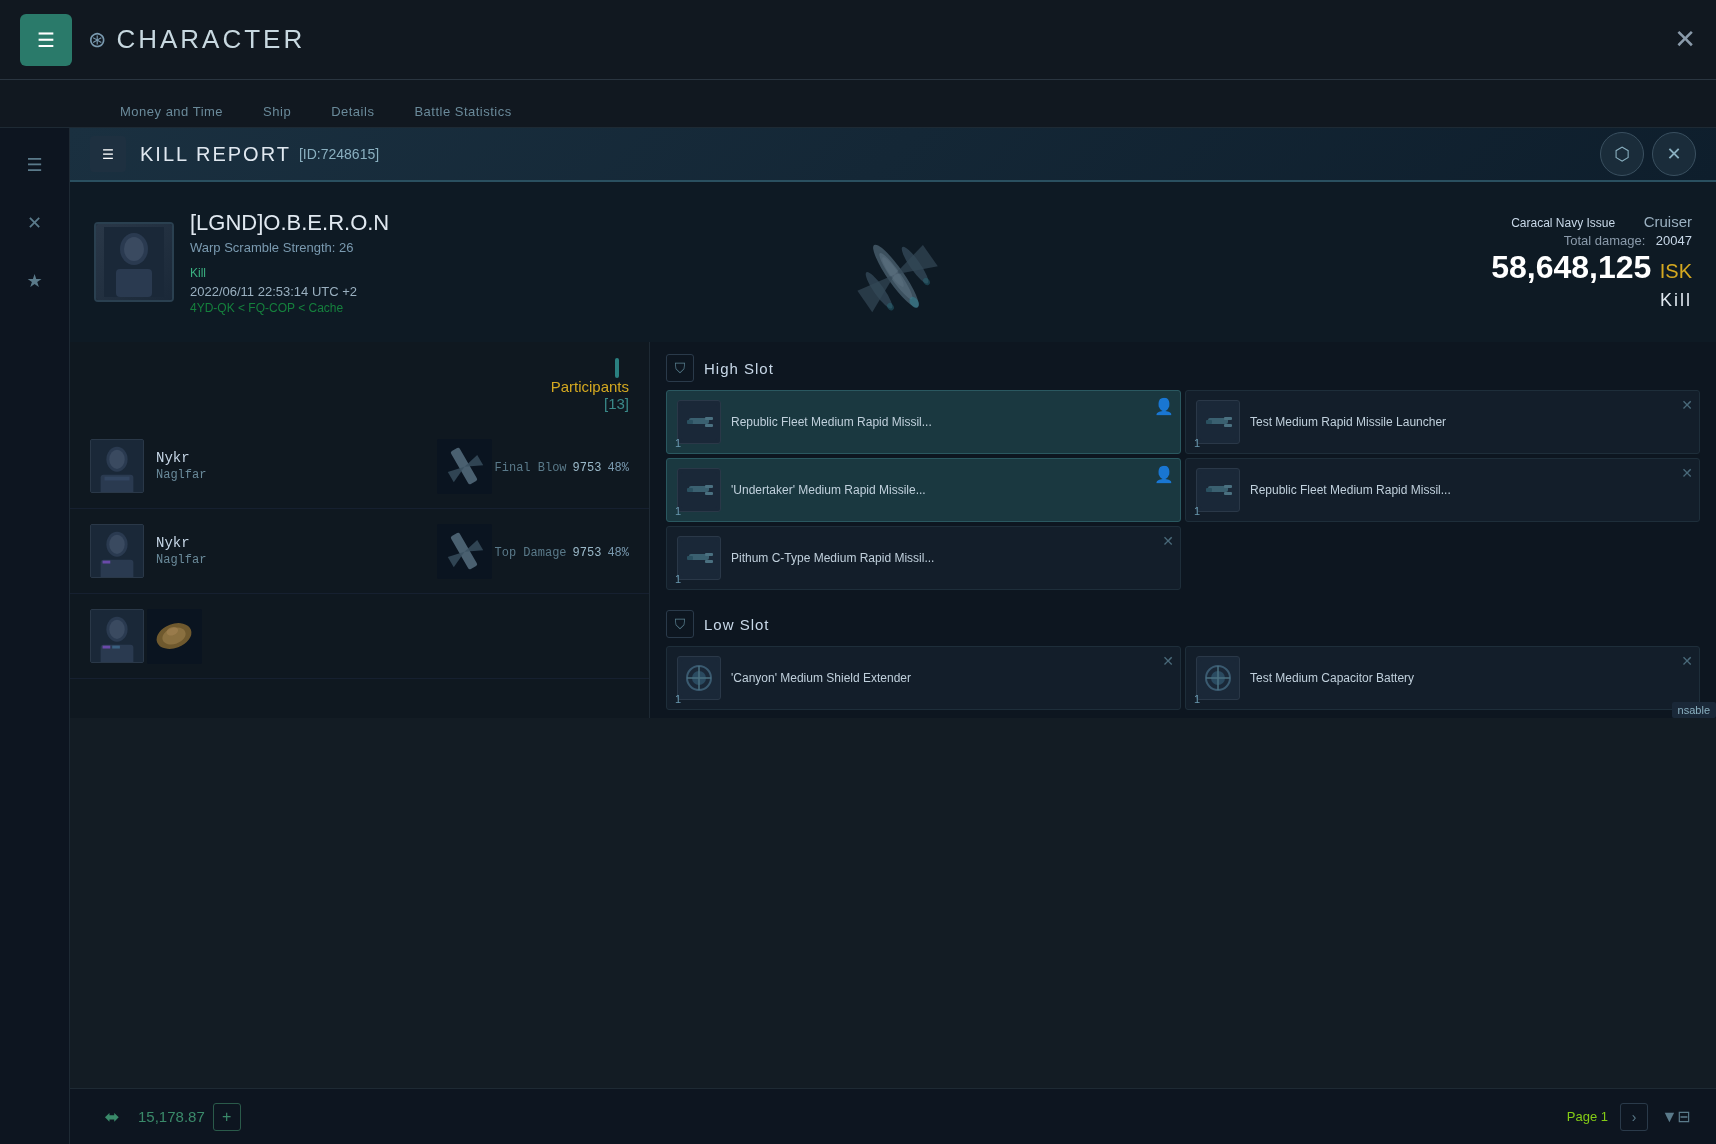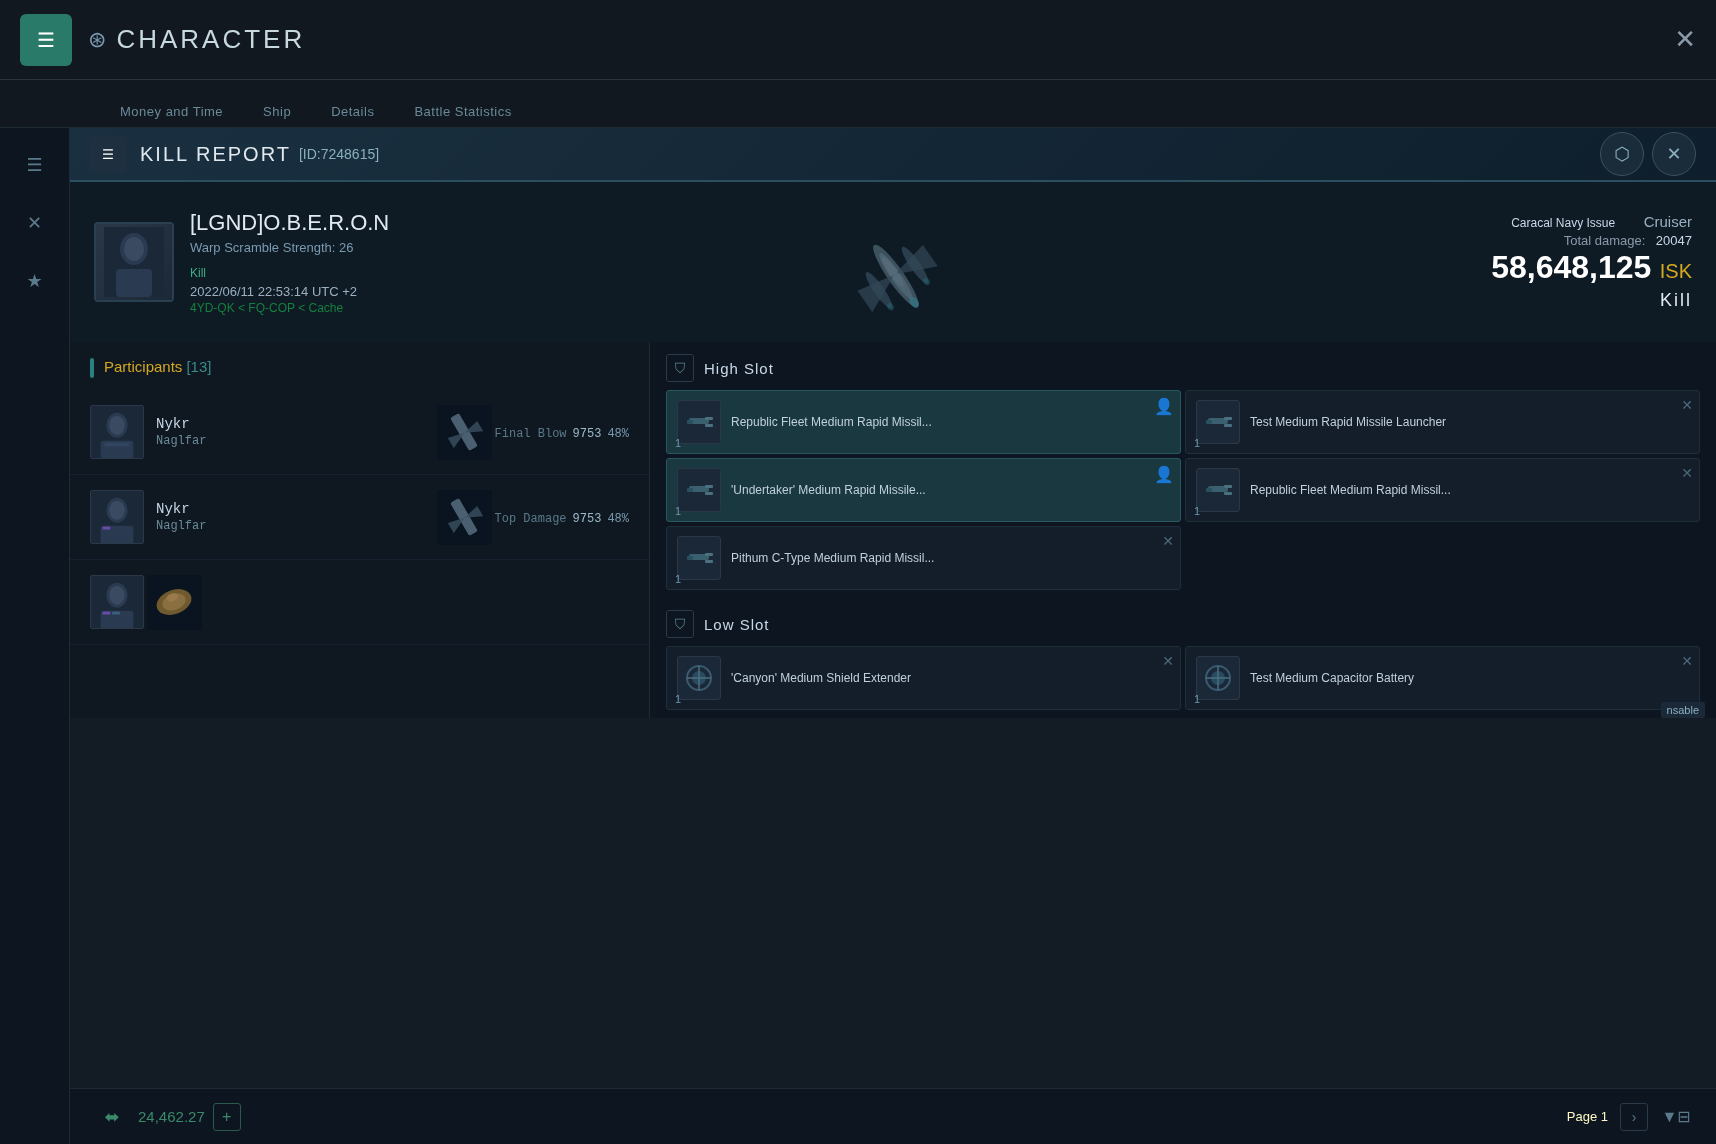--- a/index.html
+++ b/index.html
@@ -293,7 +293,8 @@
     .participants-header {
       padding: 16px 20px 12px;
       display: flex;
-      align-items: flex-start;
+      align-items: flex-end;
+      flex-direction: column;
     }
     .participants-bar {
       width: 4px;

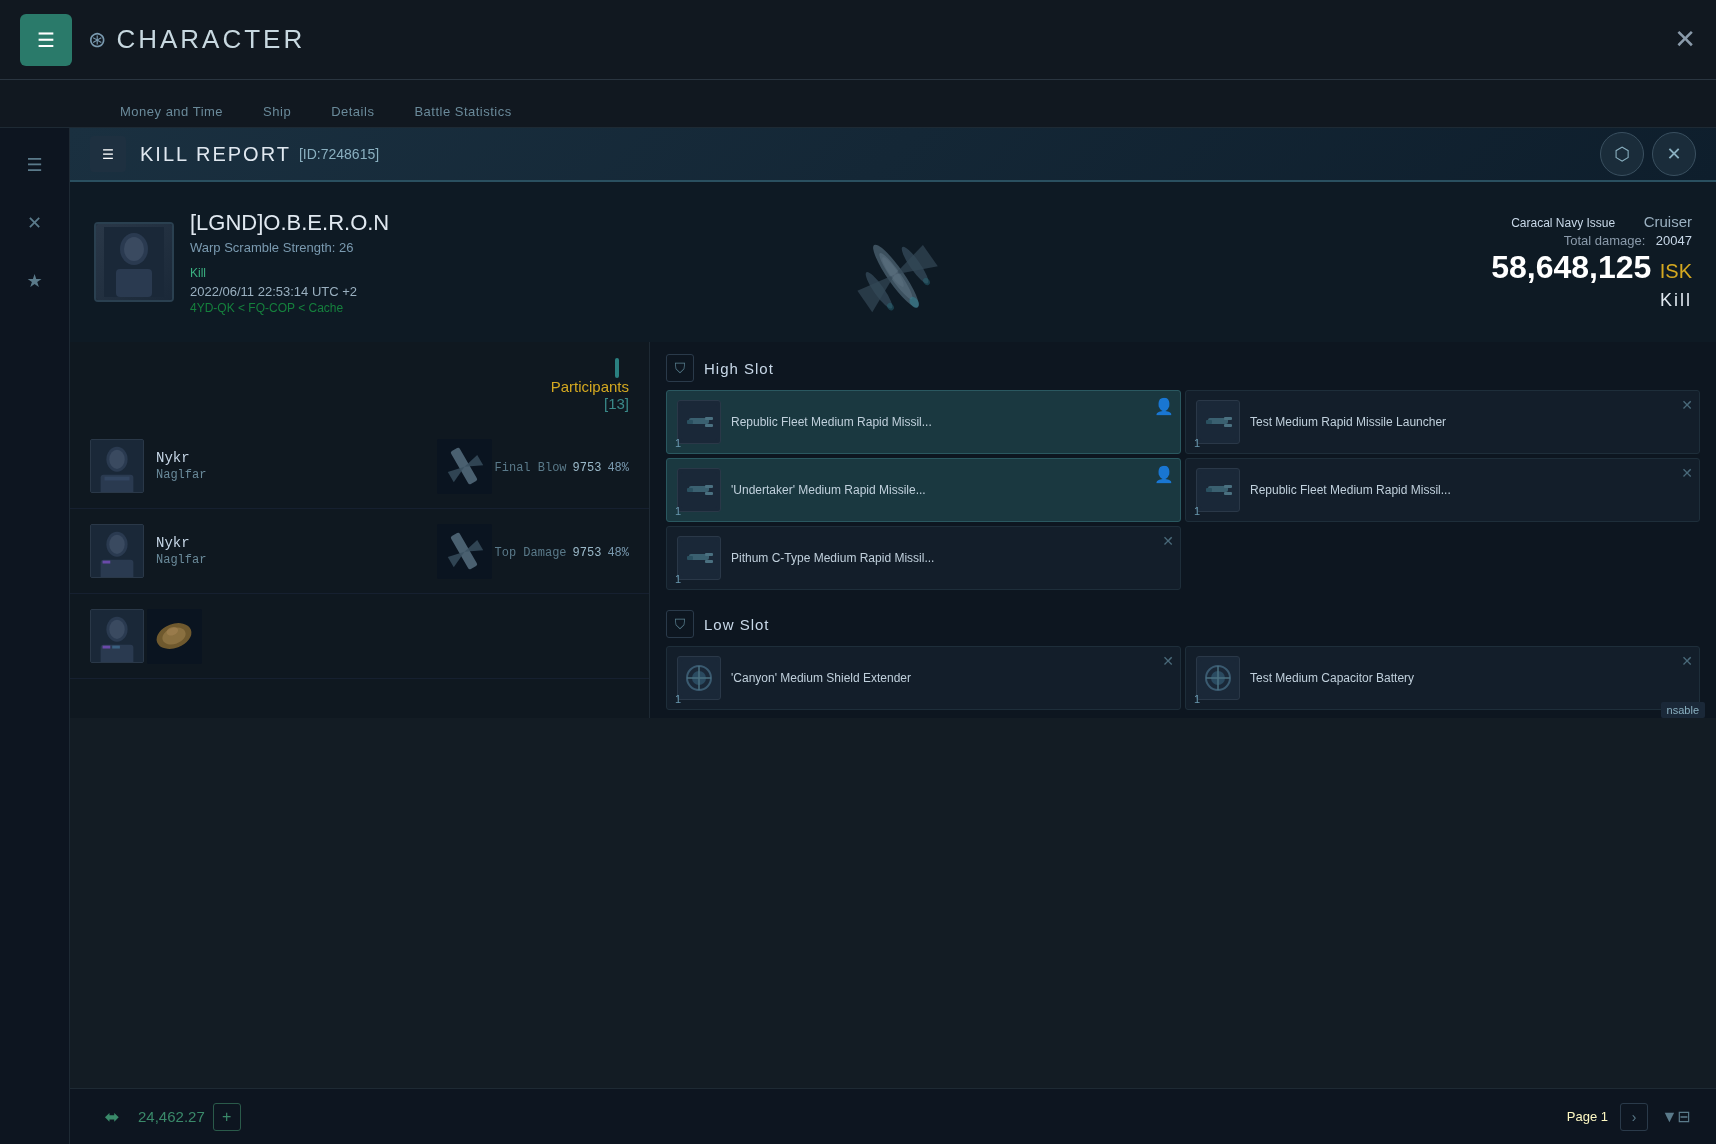--- a/index.html
+++ b/index.html
@@ -555,7 +555,7 @@
 
     .tooltip-text {
       position: absolute;
-      right: 11px;
+      right: 0;
       bottom: 0;
       background: #1a2838;
       color: #8ab0c0;

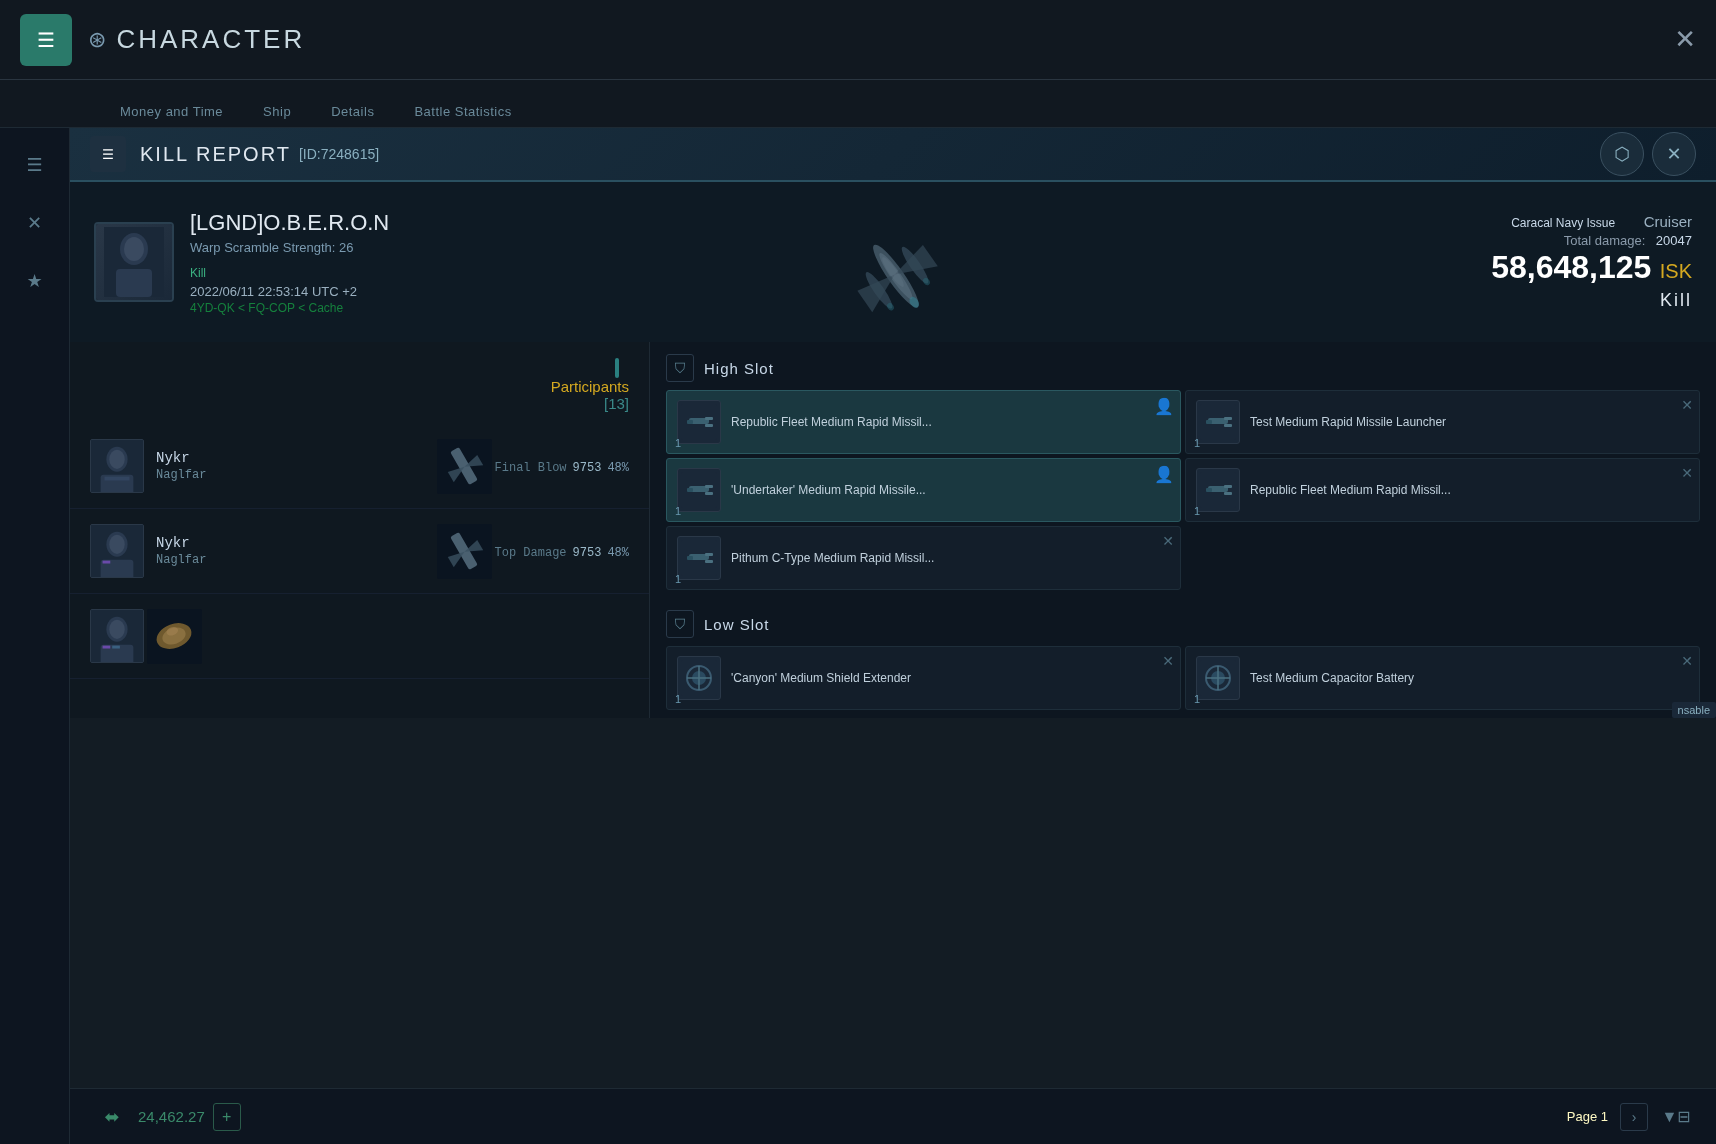--- a/index.html
+++ b/index.html
@@ -908,7 +908,7 @@
 
     <div class="bottom-bar">
       <div class="bottom-icon-btn">⬌</div>
-      <span class="bottom-value">24,462.27</span>
+      <span class="bottom-value">15,178.87</span>
       <div class="bottom-plus-btn">
         <span>+</span>
       </div>

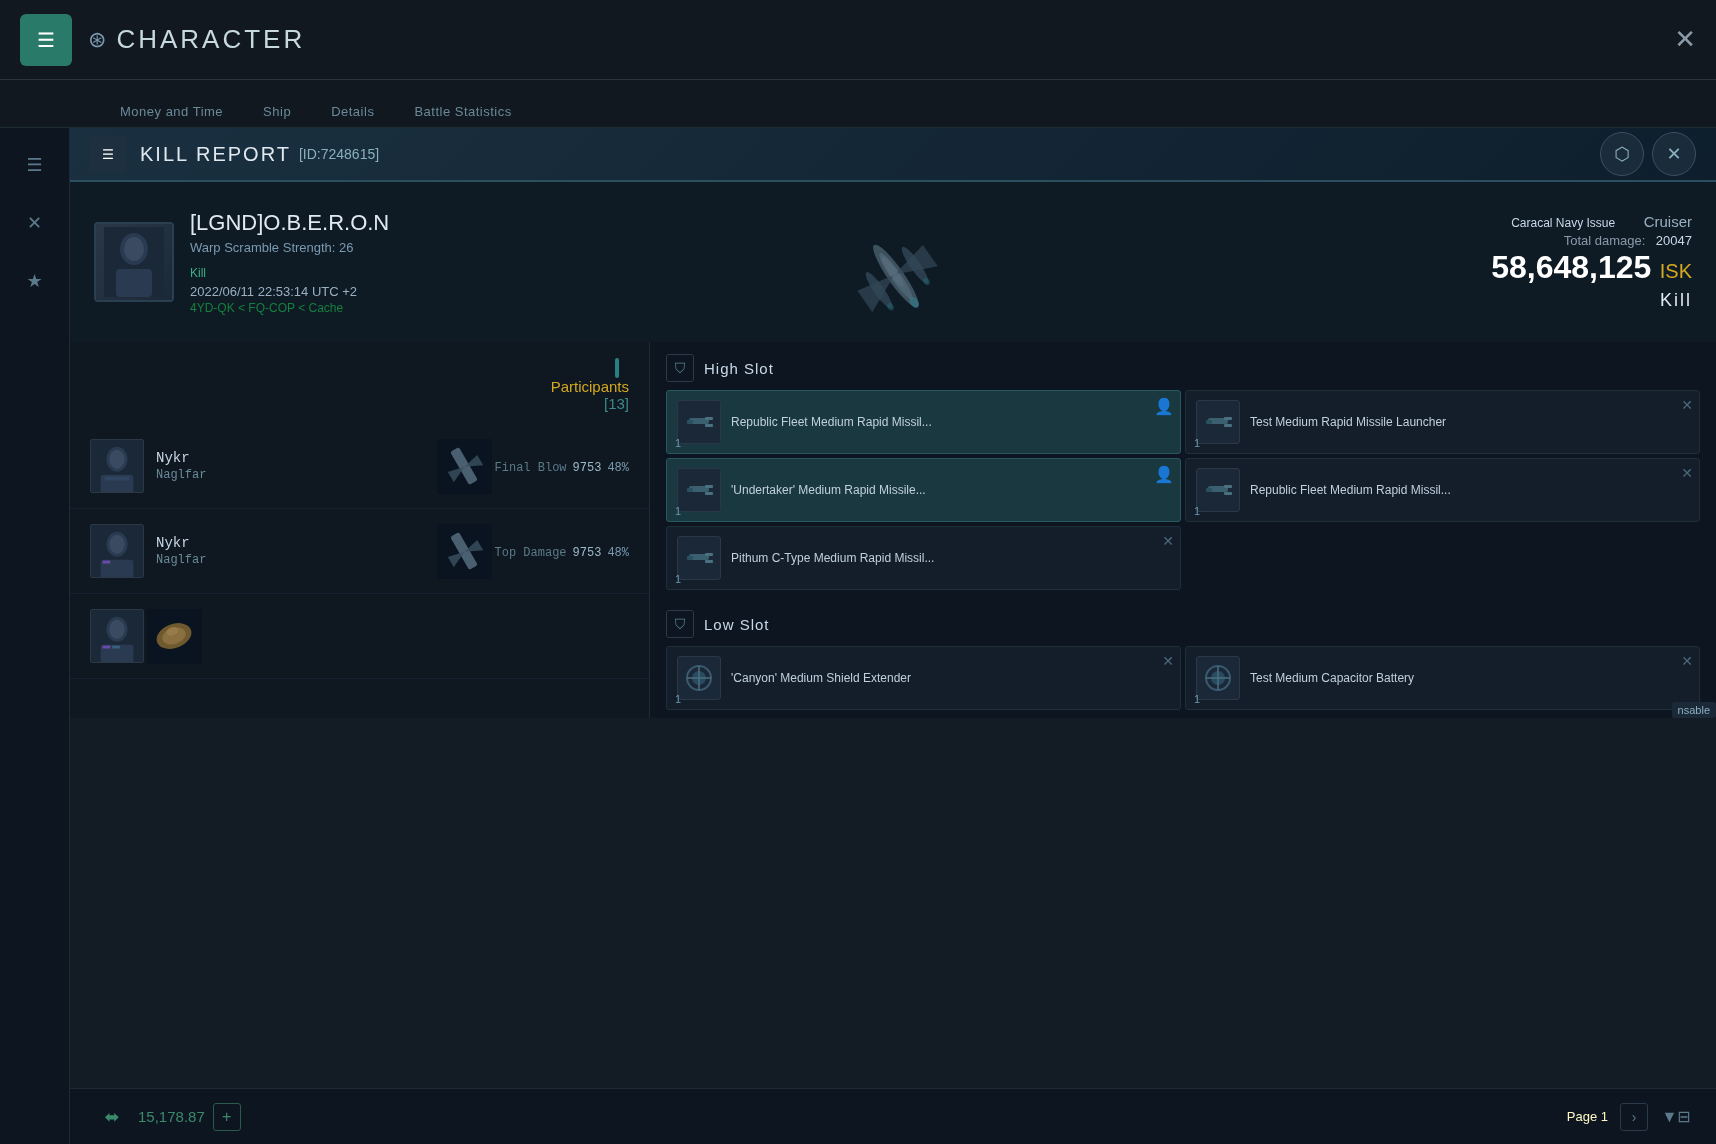--- a/index.html
+++ b/index.html
@@ -522,7 +522,7 @@
       gap: 12px;
     }
     .page-info {
-      color: #fef9c3;
+      color: #84cc16;
       font-size: 13px;
     }
     .page-nav-btn {

